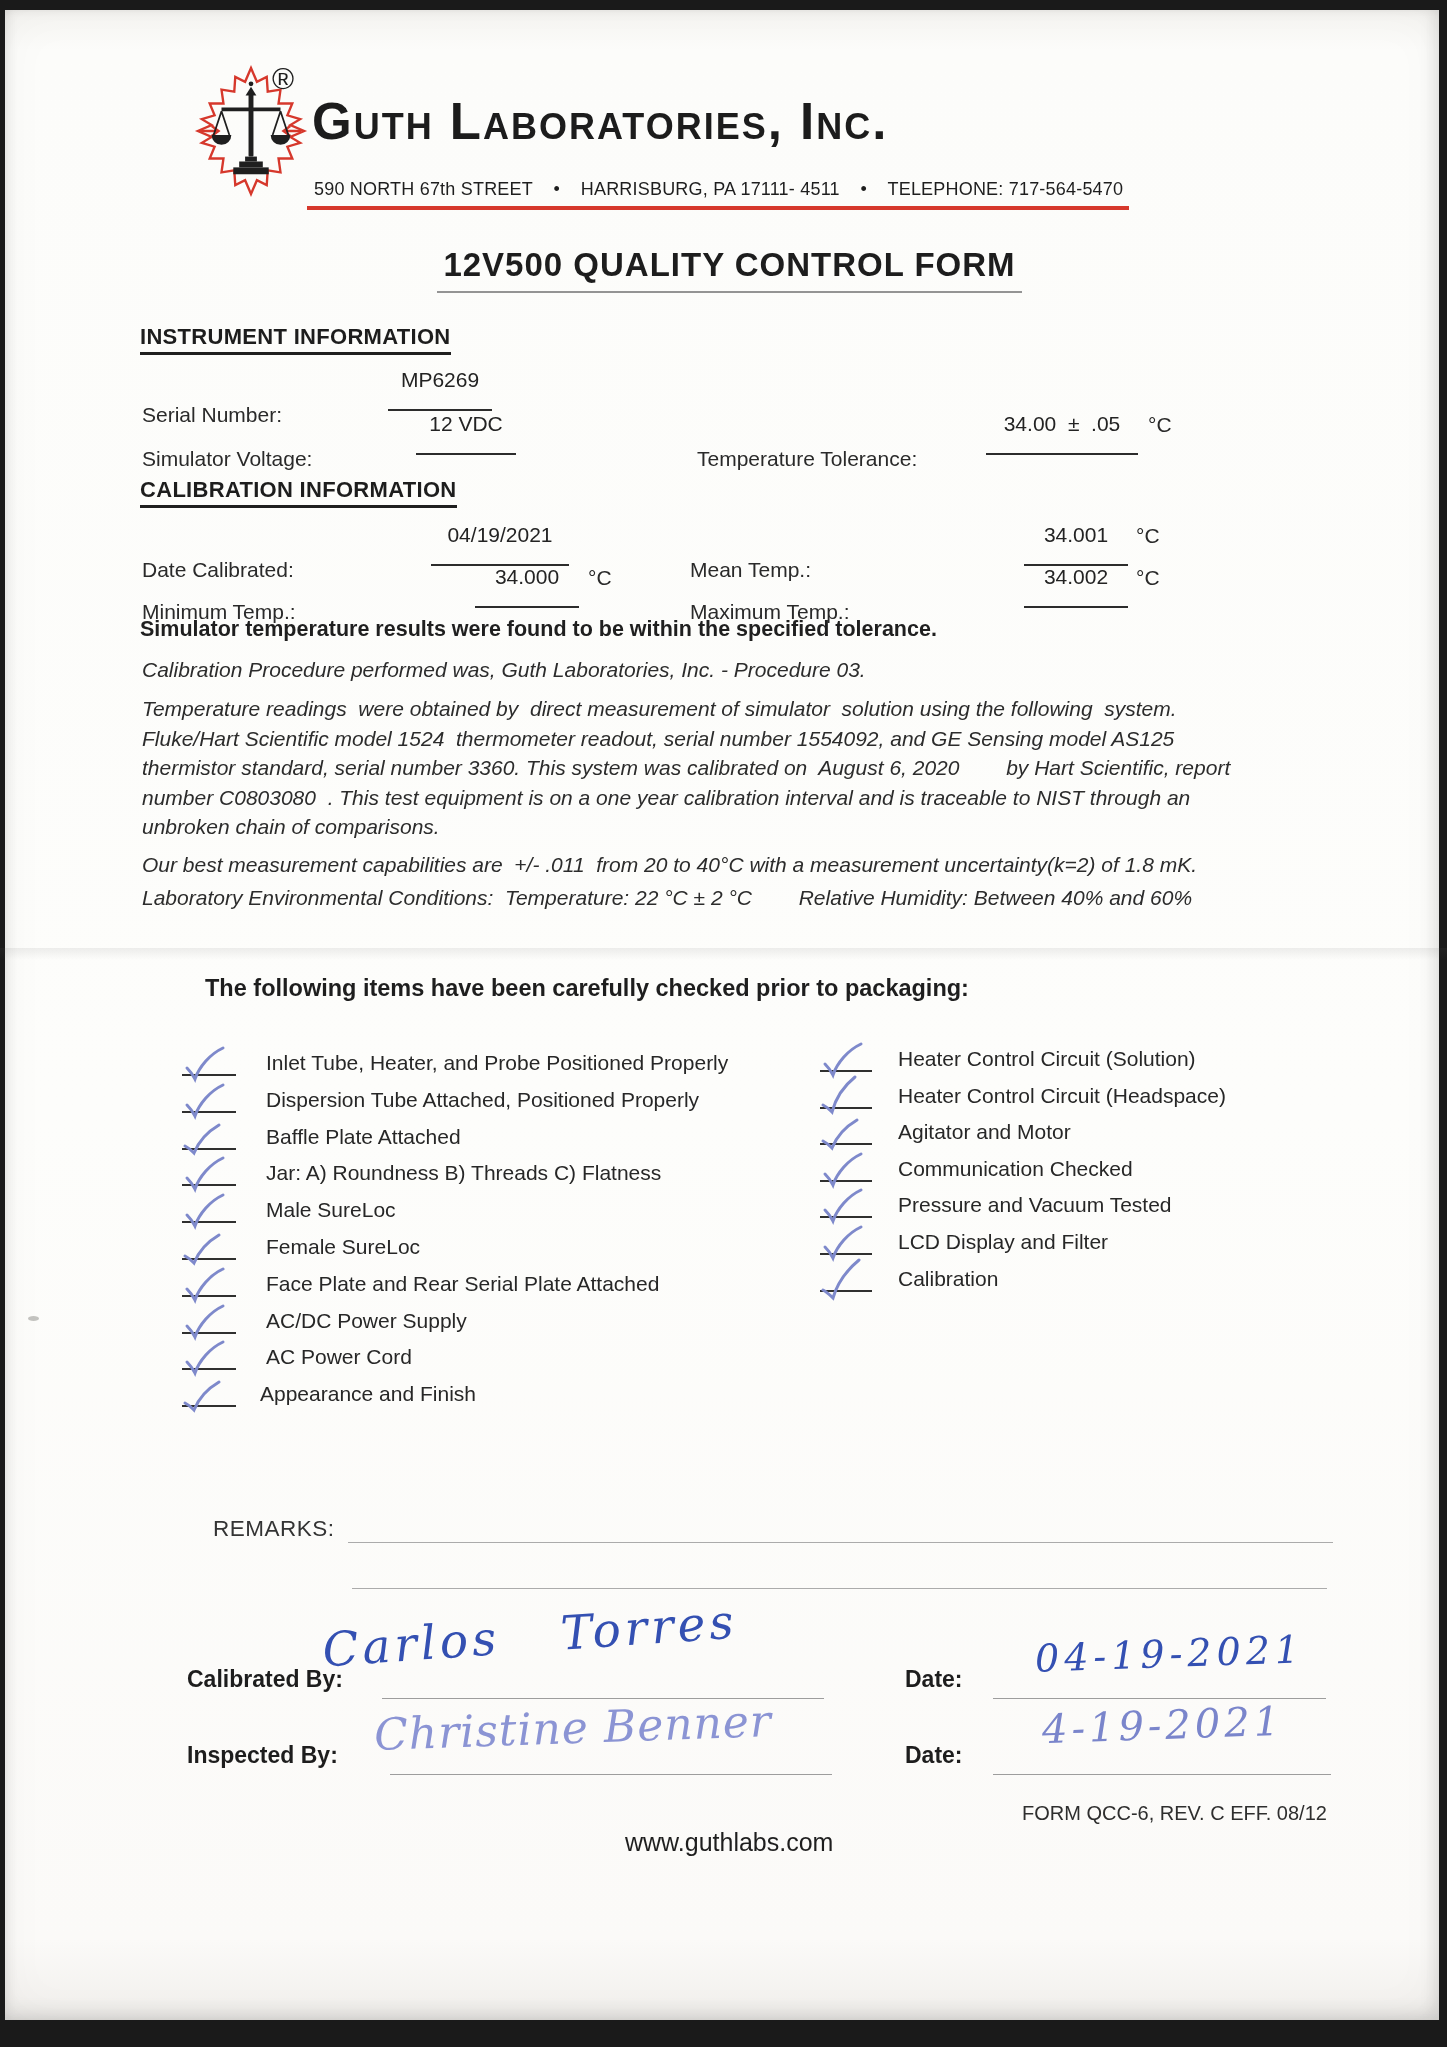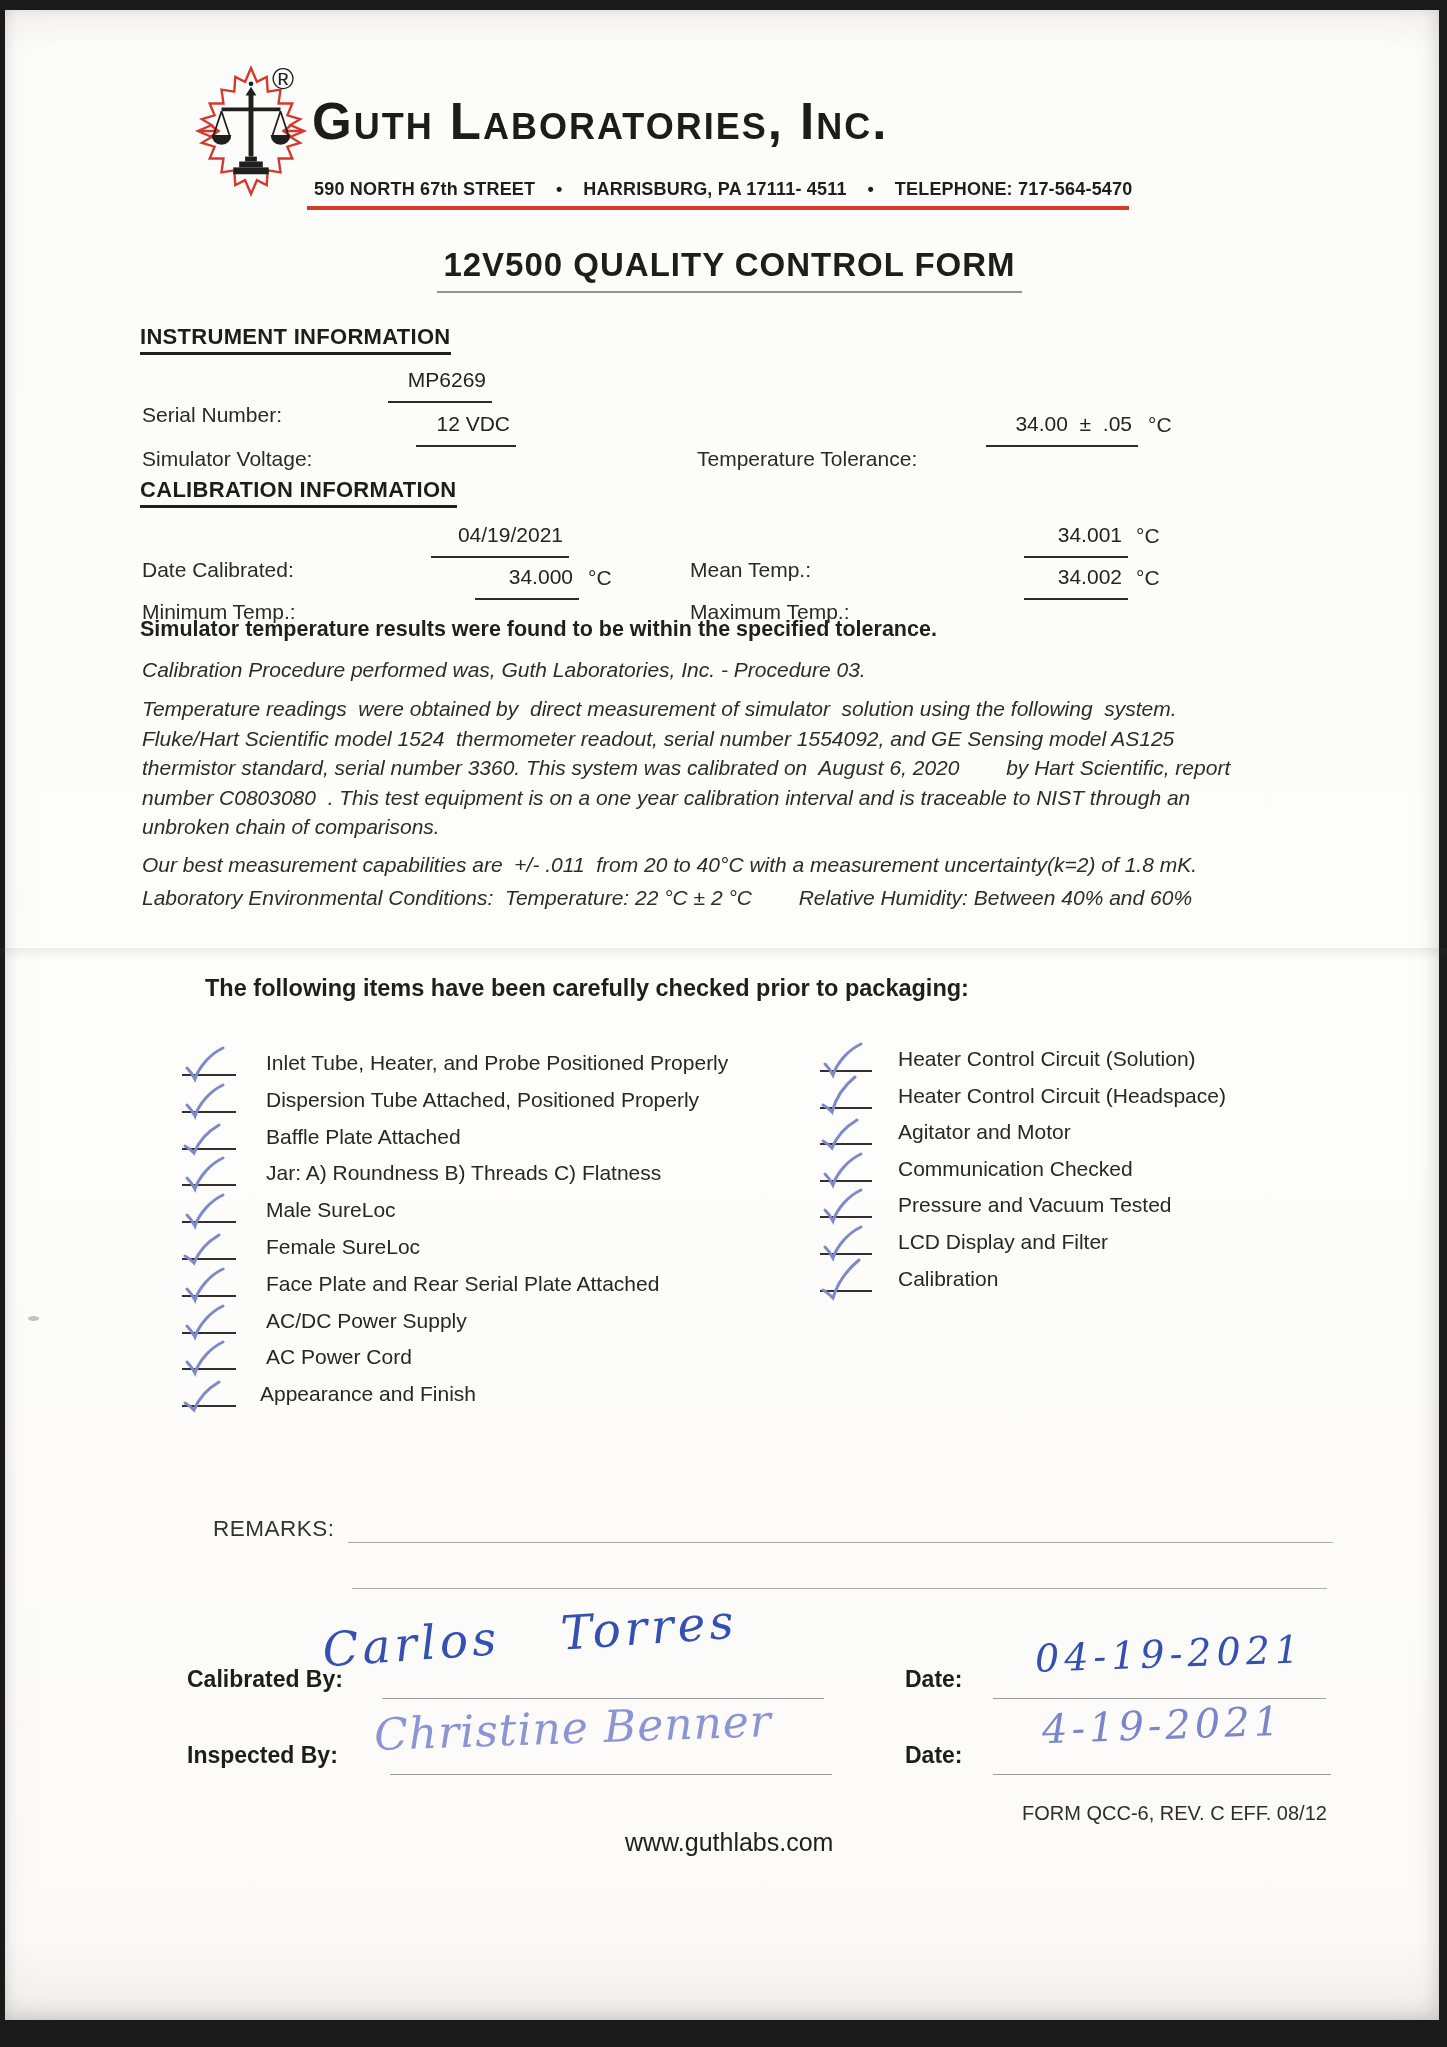--- a/index.html
+++ b/index.html
@@ -24,7 +24,7 @@
   .regmark { font-size:30px; color:#1d1d1d; }
   .company { font-size:51px; font-weight:bold; letter-spacing:2px; color:#1c1c1c;
     font-variant:small-caps; line-height:1; white-space:nowrap; }
-  .addr { font-size:18px; font-weight:bold; color:#1e1e1e; white-space:pre-wrap; letter-spacing:.2px; }
+  .addr { font-size:18px; font-weight:normal; color:#1e1e1e; white-space:pre-wrap; letter-spacing:.2px; }
   .redbar { height:4px; background:#d6382c; }
 
   .pagetitle { font-size:33px; font-weight:bold; letter-spacing:1px; text-align:center;

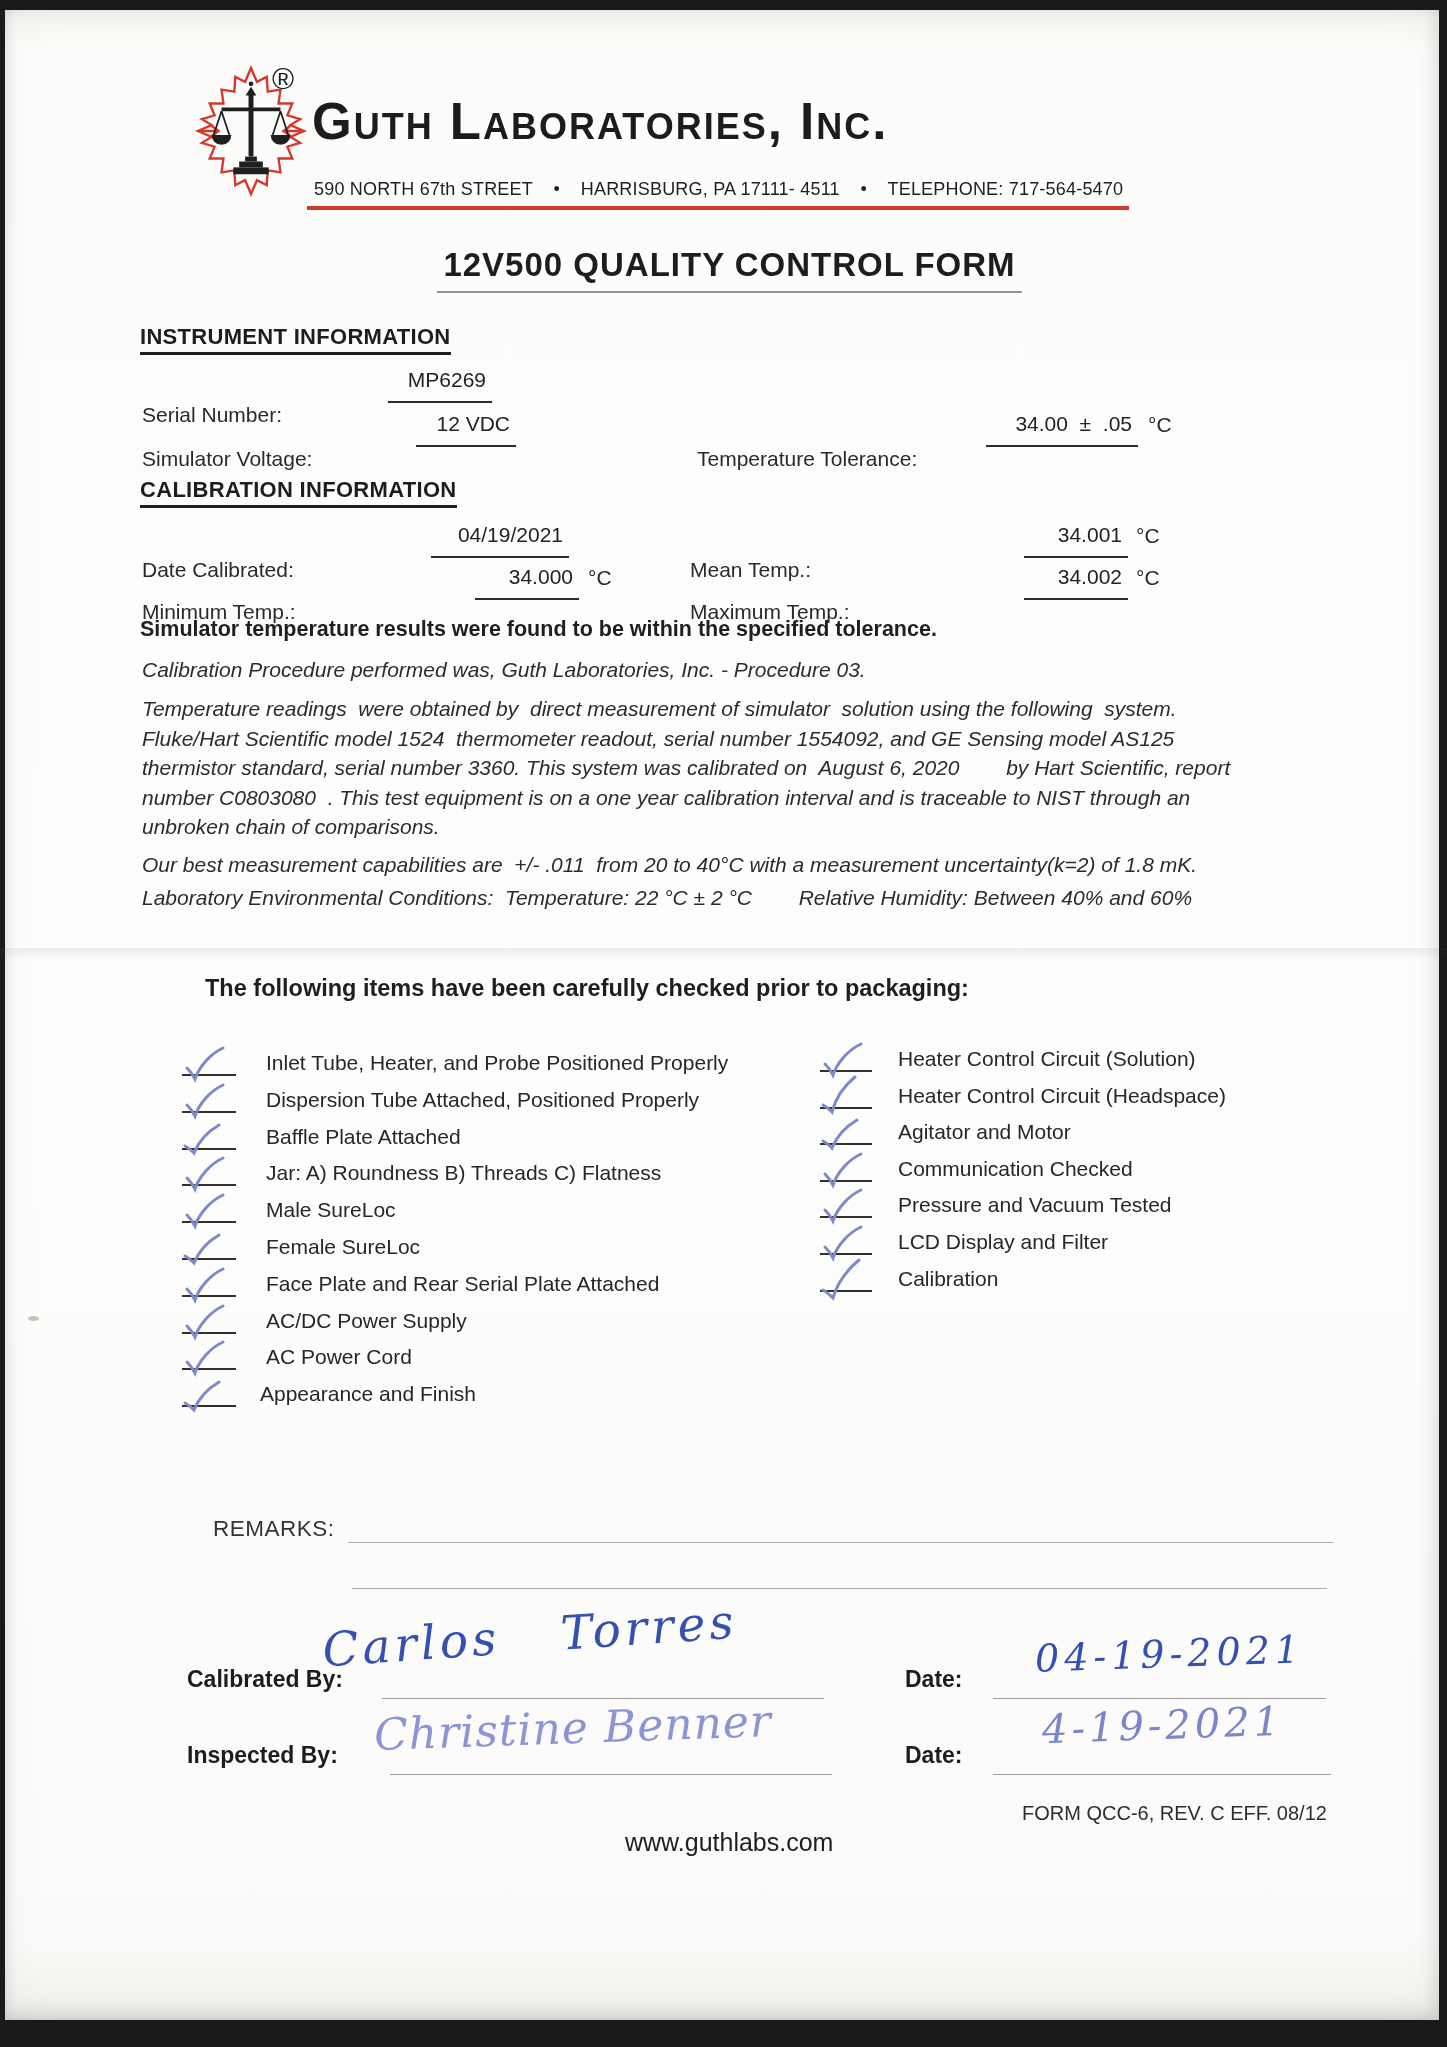--- a/index.html
+++ b/index.html
@@ -34,8 +34,8 @@
     border-bottom:3px solid #1f1f1f; padding-bottom:2px; display:inline-block; white-space:nowrap; }
 
   .lbl { font-size:21px; color:#2a2a2a; white-space:nowrap;margin-top:32px; }
-  .val { font-size:21px; color:#232323; text-align:right; display:inline-block;
-    border-bottom:2px solid #2c2c2c; padding:0 6px 9px 6px; white-space:pre; }
+  .val { font-size:21px; color:#232323; text-align:center; display:inline-block;
+    border-bottom:2px solid #2c2c2c; padding:0 6px 17px 6px; white-space:pre; }
   .unit { font-size:21px; color:#2a2a2a; white-space:nowrap; }
 
   .stmt-bold { font-size:21.5px; font-weight:bold; color:#1f1f1f; white-space:pre-wrap; }

